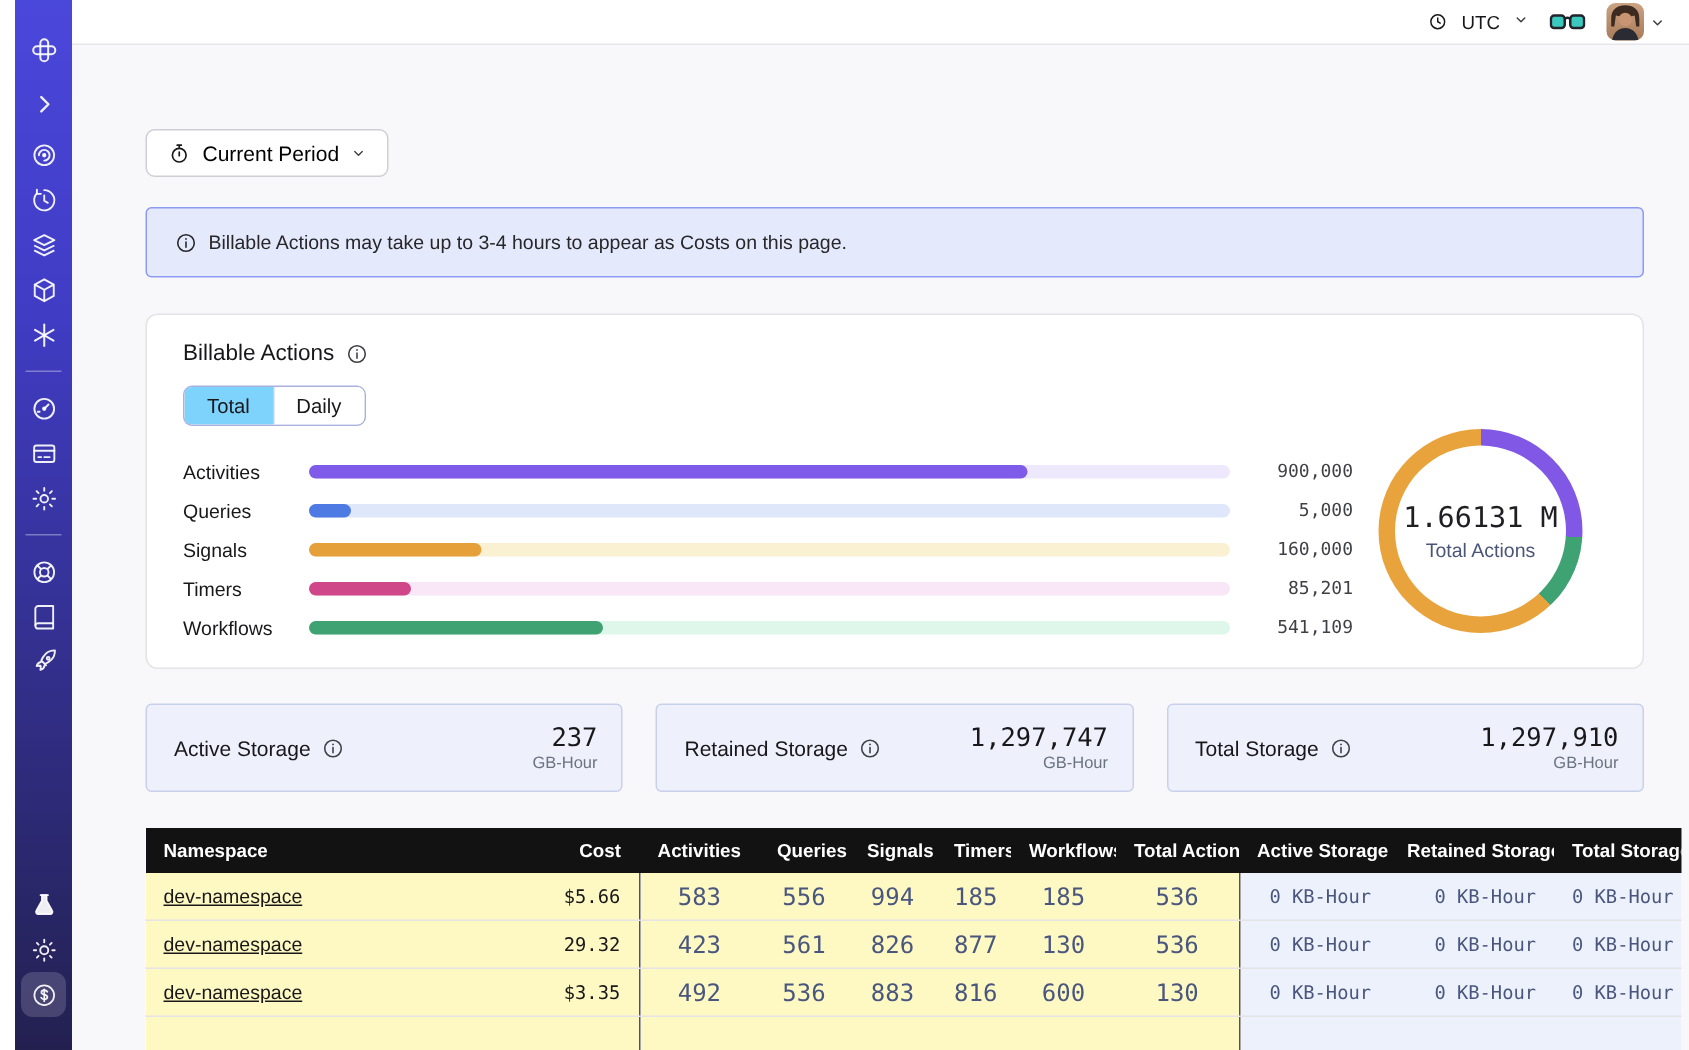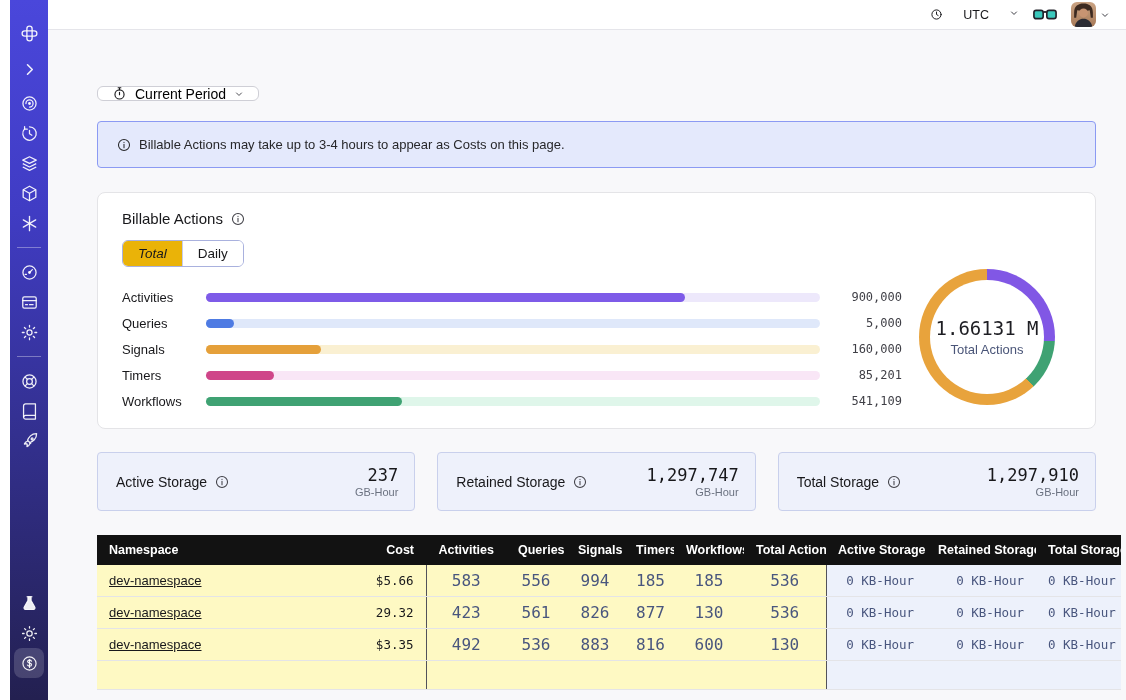--- a/index.html
+++ b/index.html
@@ -26,7 +26,7 @@
   
   .topbar { height:30px; background:#fff; border-bottom:1px solid #e5e5ea;
     display:flex; align-items:center; justify-content:flex-end; gap:14px; padding:0 16px; flex:0 0 30px; }
-  .tz { display:flex; align-items:flex-start; gap:20px; font-size:12.5px; cursor:pointer; }
+  .tz { display:flex; align-items:flex-start; gap:9px; font-size:12.5px; cursor:pointer; }
   .tz svg.clock { width:13px; height:13px; }
   .chev { width:10px; height:10px; color:#3f3f46; }
   .goggles { width:24px; height:16px; cursor:pointer; }

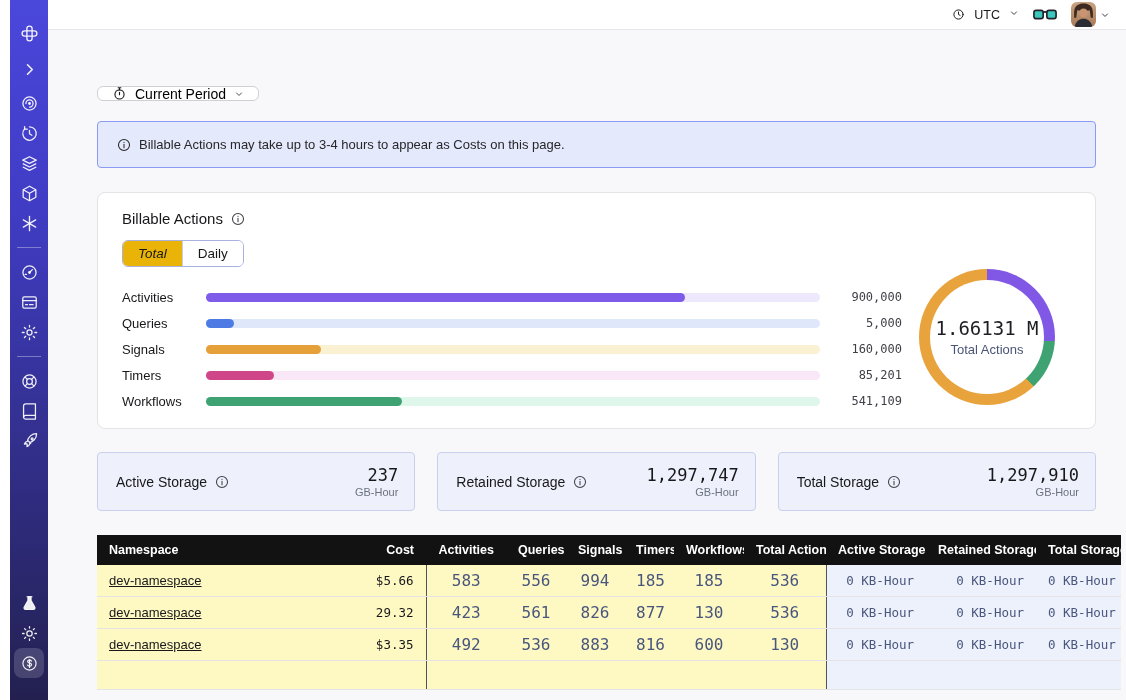--- a/index.html
+++ b/index.html
@@ -41,7 +41,7 @@
   h1 { font-size:27px; font-weight:600; letter-spacing:.2px; }
   .subtitle { font-size:11px; color:#3f3f46; margin-top:7px; }
   .period-btn { display:flex; align-items:center; gap:8px; background:#fff; border:1px solid #cfcfd6;
-    border-radius:6px; height:15px; padding:0 14px; font-size:14px; cursor:pointer; }
+    border-radius:6px; height:32px; padding:0 14px; font-size:14px; cursor:pointer; }
   .period-btn svg.sw { width:15px; height:15px; }
 
   .banner { margin-top:20px; height:47px; background:#e4e9fc; border:1px solid #8b9af3; border-radius:4px;

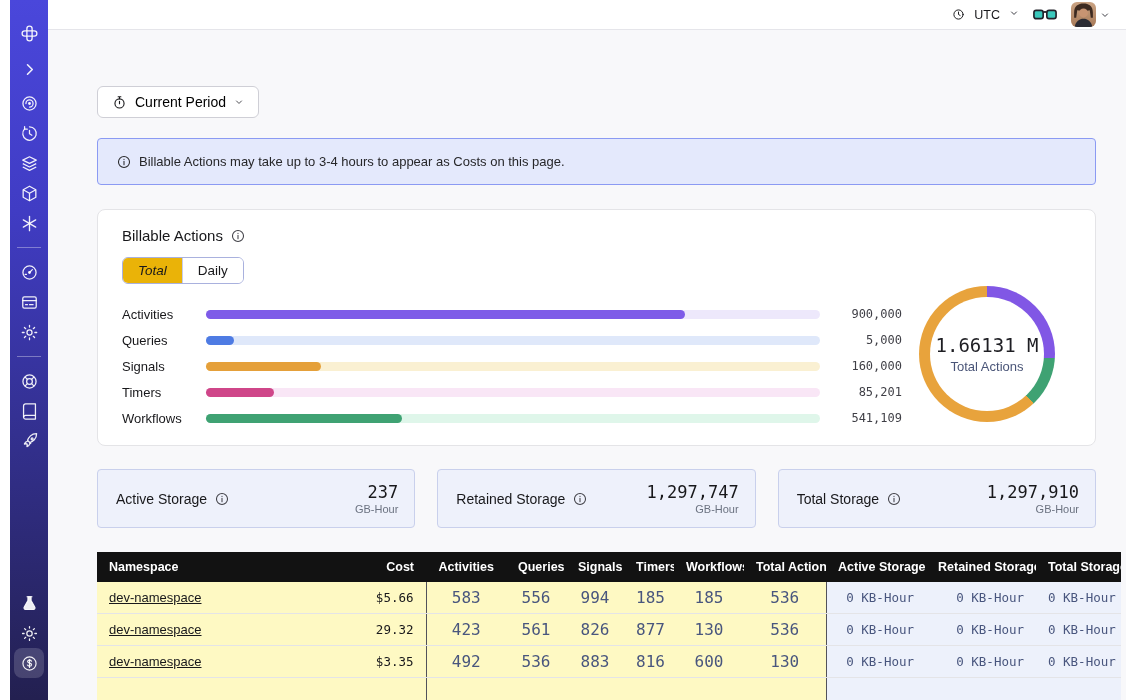--- a/index.html
+++ b/index.html
@@ -54,7 +54,7 @@
   .card-title { display:flex; align-items:center; gap:8px; font-size:15px; font-weight:500; }
   .toggle { display:inline-flex; margin-top:13px; border:1px solid #a9b1de; border-radius:6px; overflow:hidden; background:#fff; }
   .toggle .tab { font-size:13.5px; padding:5px 15px; cursor:pointer; background:#fff; }
-  .toggle .tab.selected { background:#eab308;font-style:italic; }
+  .toggle .tab.selected { background:#7dd3fc; }
   .toggle .tab + .tab { border-left:1px solid #c6ccec; }
 
   .bars { margin-top:17px; width:780px; }

